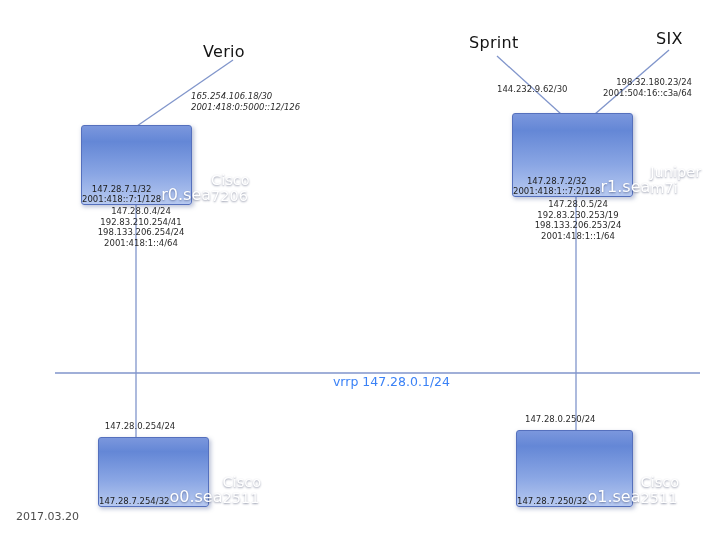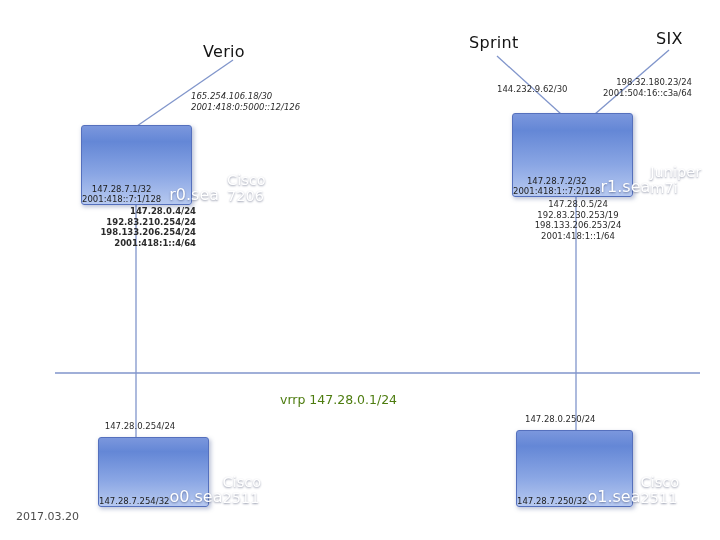--- a/index.html
+++ b/index.html
@@ -25,7 +25,7 @@
   .node .name{margin-top:6px;font-size:16px;color:#ffffff;text-shadow:0 1px 2px rgba(20,30,70,.45);}
   .node .model{margin-top:3px;font-size:14.5px;color:#ffffff;text-shadow:0 1px 2px rgba(20,30,70,.45);}
 
-  #node-r0{left:81px;top:125px;width:109px;height:78px;gap:8px;}
+  #node-r0{left:81px;top:125px;width:109px;height:78px;}
   #node-r1{left:512px;top:113px;width:119px;height:82px;}
   #node-o0{left:98px;top:437px;width:109px;height:68px;}
   #node-o1{left:516px;top:430px;width:115px;height:75px;}

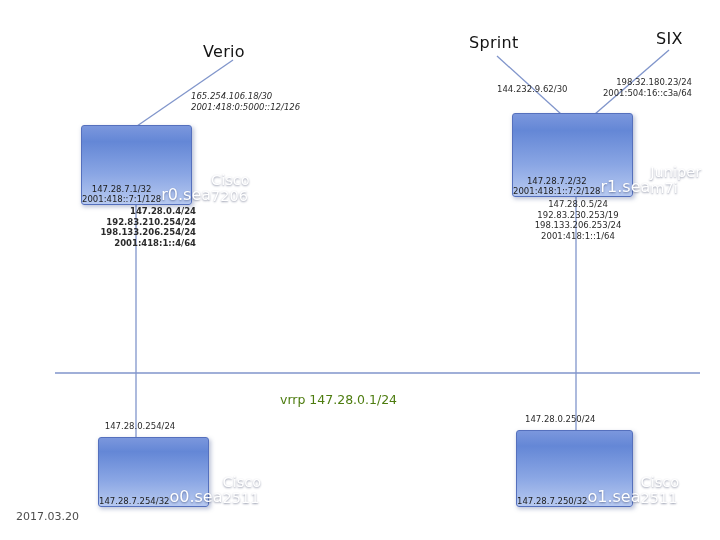--- a/index.html
+++ b/index.html
@@ -38,7 +38,7 @@
   #sprint-addr{left:497px;top:84px;text-align:left;}
   #six-addrs{right:28px;top:77px;text-align:right;}
 
-  #r0-ifaces{left:86px;top:206px;width:110px;text-align:right;font-weight:bold;}
+  #r0-ifaces{left:86px;top:206px;width:110px;text-align:center;}
   #r1-ifaces{left:523px;top:199px;width:110px;text-align:center;}
   #o0-lan{left:85px;top:421px;width:110px;text-align:center;}
   #o1-lan{left:525px;top:414px;width:110px;text-align:left;}

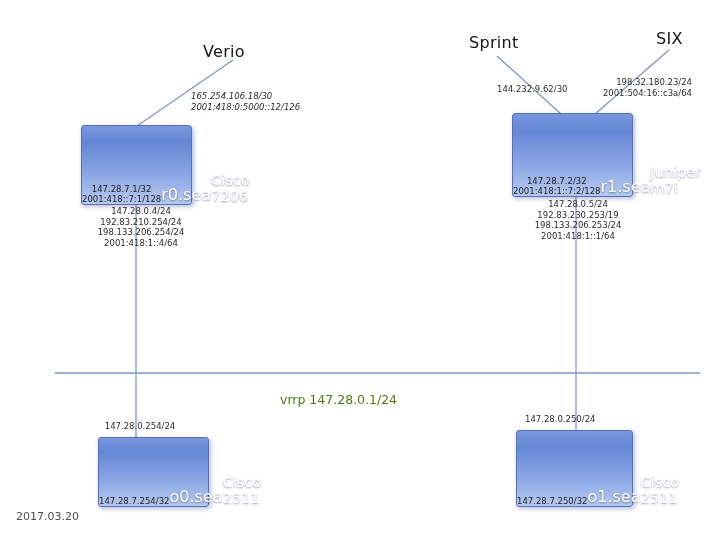--- a/index.html
+++ b/index.html
@@ -97,7 +97,7 @@
 
   <div class="ip-block" id="r0-ifaces">
     <div class="ip">147.28.0.4/24</div>
-    <div class="ip">192.83.210.254/24</div>
+    <div class="ip">192.83.210.254/41</div>
     <div class="ip">198.133.206.254/24</div>
     <div class="ip">2001:418:1::4/64</div>
   </div>

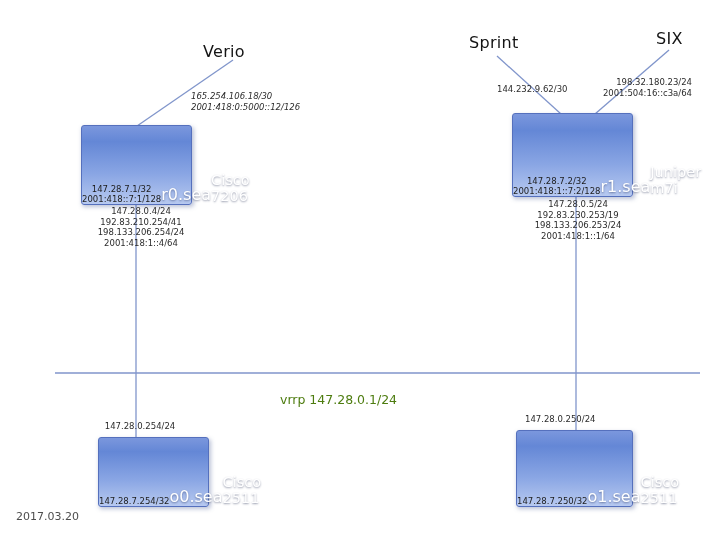--- a/index.html
+++ b/index.html
@@ -43,8 +43,8 @@
   #o0-lan{left:85px;top:421px;width:110px;text-align:center;}
   #o1-lan{left:525px;top:414px;width:110px;text-align:left;}
 
-  #vrrp-label{position:absolute;left:280px;top:392px;width:170px;text-align:left;
-    font-size:12.5px;color:#4d7c0f;}
+  #vrrp-label{position:absolute;left:280px;top:374px;width:170px;text-align:right;
+    font-size:12.5px;color:#3b82f6;}
   #date-label{position:absolute;left:16px;top:510px;font-size:11px;color:#4d4d4d;}
 </style>
 </head>

